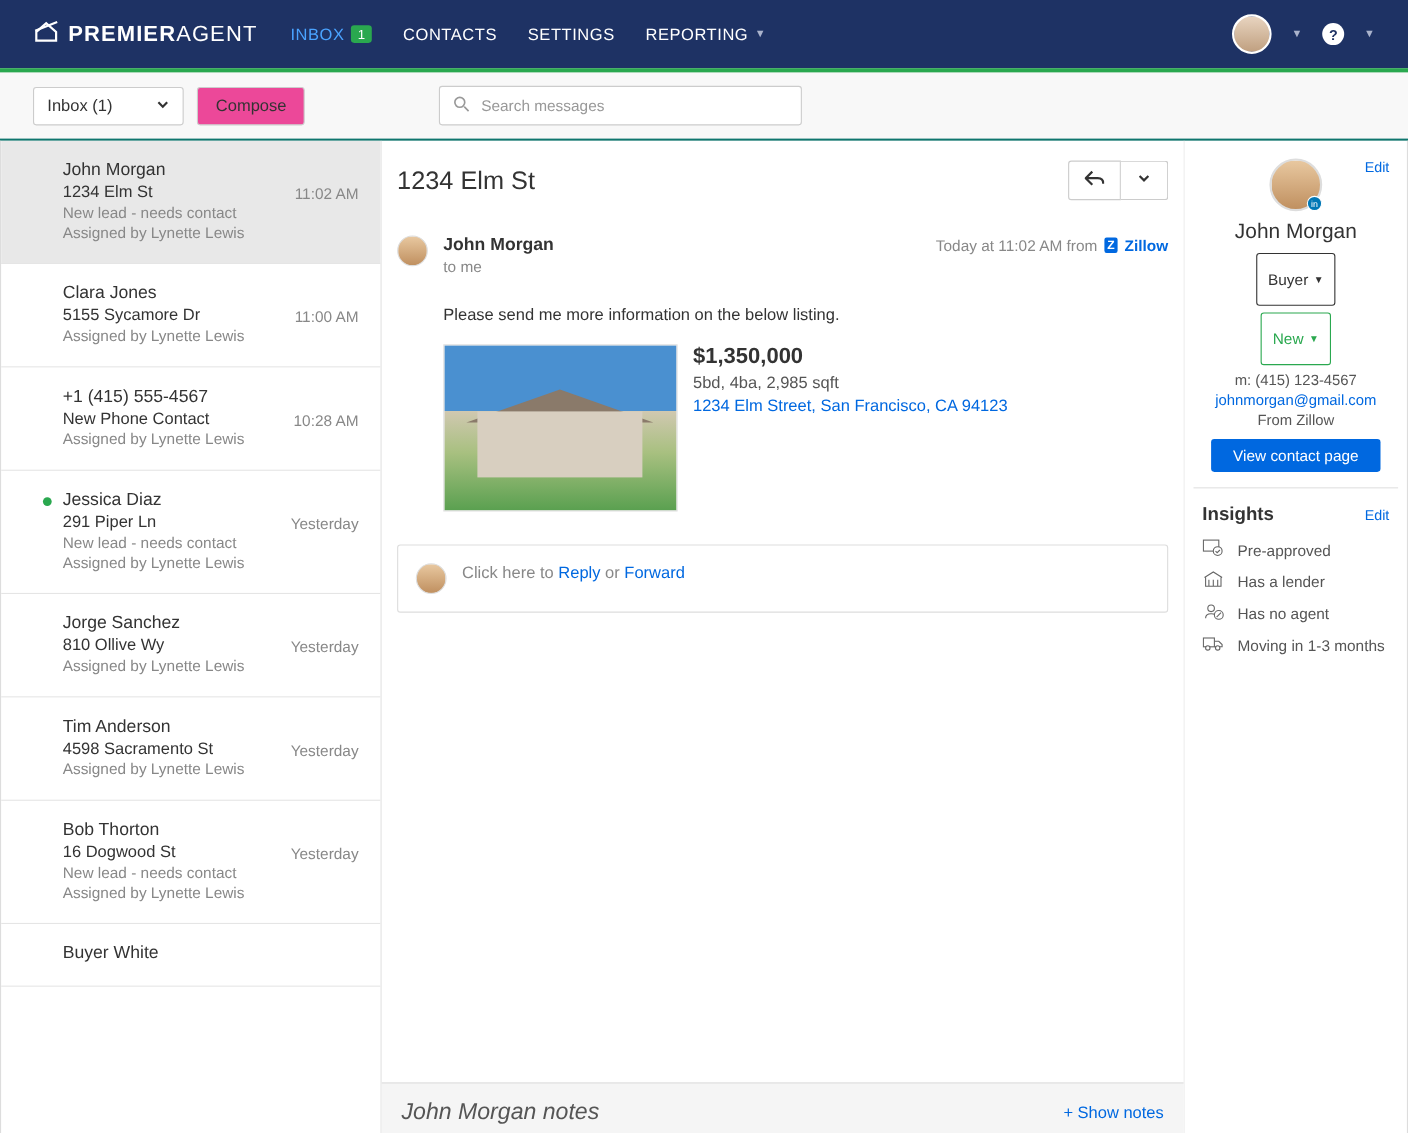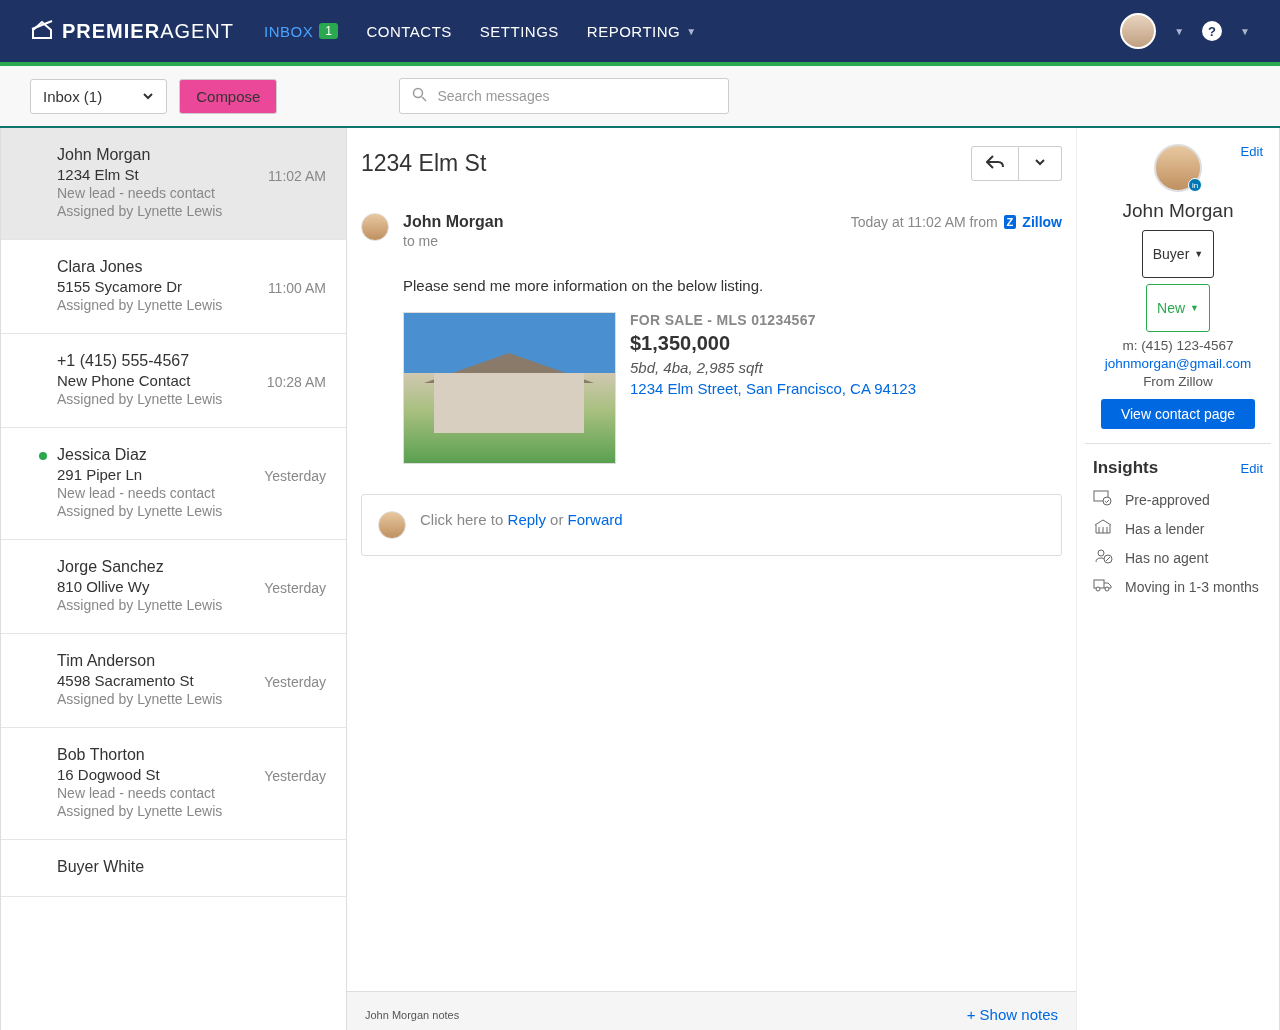--- a/index.html
+++ b/index.html
@@ -241,7 +241,6 @@
               <div class="house-shape"></div>
             </div>
             <div class="listing-info">
-              <div class="listing-status">FOR SALE - MLS 01234567</div>
               <div class="listing-price">$1,350,000</div>
               <div class="listing-meta">5bd, 4ba, 2,985 sqft</div>
               <div class="listing-addr">1234 Elm Street, San Francisco, CA 94123</div>

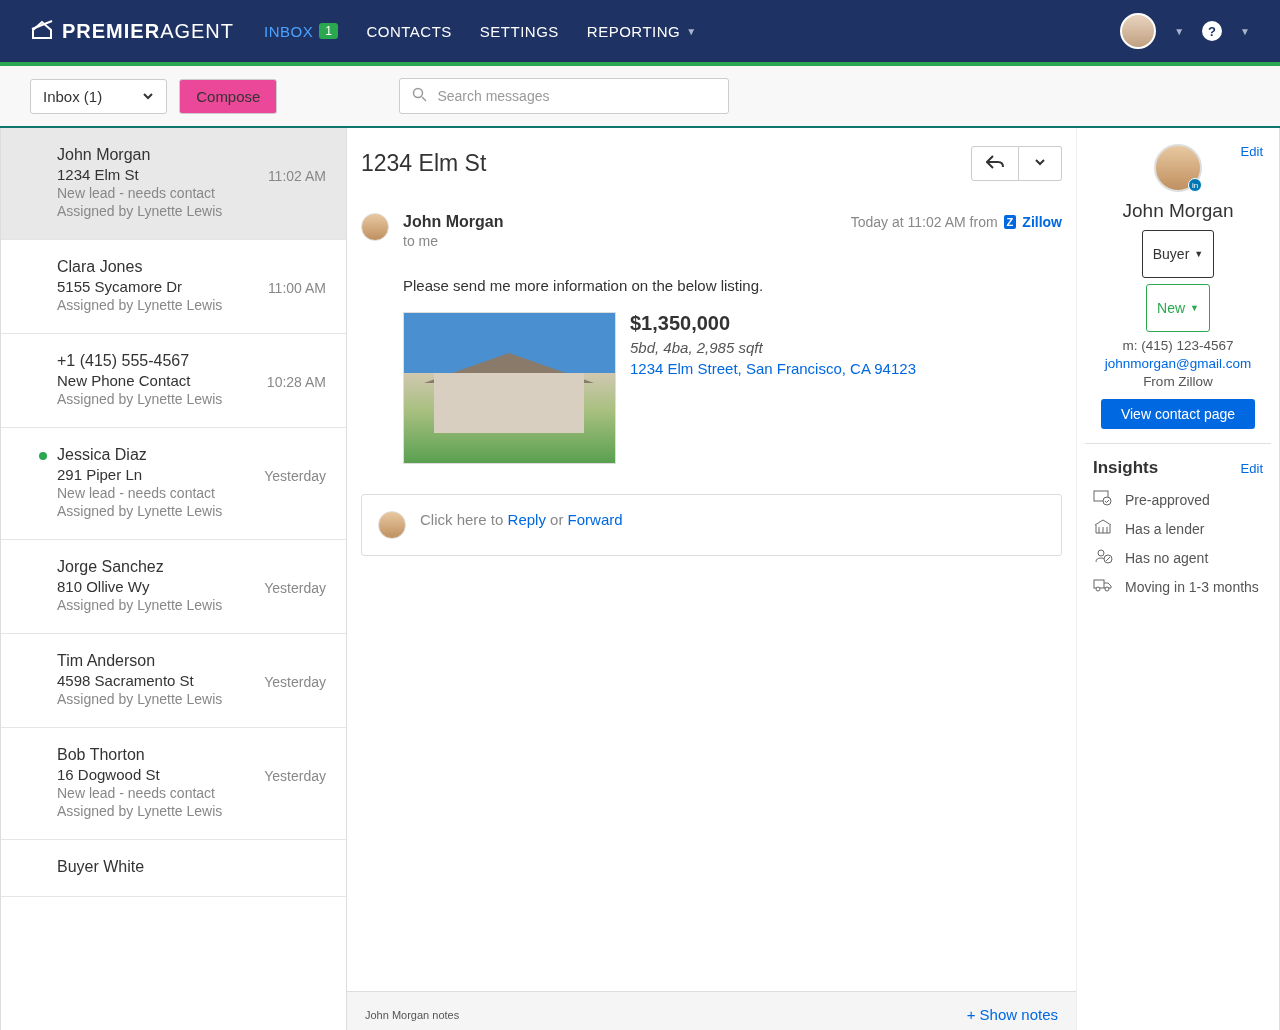--- a/index.html
+++ b/index.html
@@ -63,7 +63,7 @@
 .listing-info { flex: 1; }
 .listing-status { color: #888; font-size: 14px; font-weight: 600; letter-spacing: 0.3px; margin-bottom: 4px; }
 .listing-price { font-size: 20px; font-weight: 700; margin-bottom: 4px; }
-.listing-meta { font-size: 15px; color: #555; margin-bottom: 4px; font-style: italic; }
+.listing-meta { font-size: 15px; color: #555; margin-bottom: 4px; }
 .listing-addr { color: #0068e0; font-size: 15px; cursor: pointer; }
 
 .reply-box { margin: 10px 14px; border: 1px solid #ddd; border-radius: 3px; padding: 16px; display: flex; gap: 14px; }

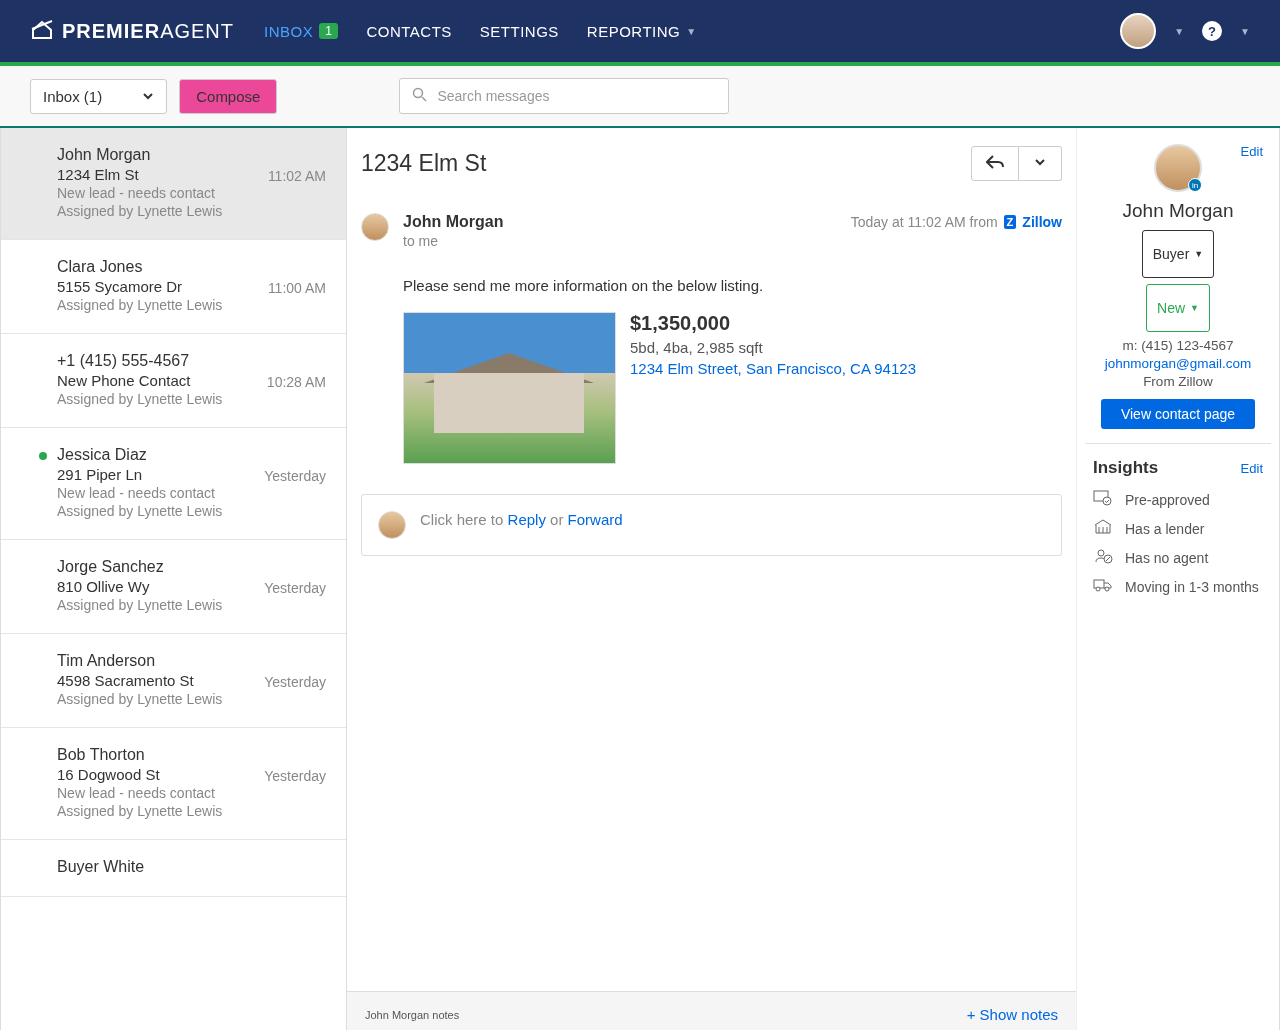--- a/index.html
+++ b/index.html
@@ -71,7 +71,7 @@
 .reply-text .link { color: #0068e0; cursor: pointer; }
 
 .notes-bar { position: absolute; bottom: 0; left: 0; right: 0; background: #f5f5f5; border-top: 1px solid #ddd; padding: 14px 18px; display: flex; align-items: center; }
-.notes-title { font-size: 11px; font-weight: 500; color: #555; }
+.notes-title { font-size: 21px; font-weight: 500; color: #555; font-style: italic; }
 .show-notes { margin-left: auto; color: #0068e0; font-size: 15px; cursor: pointer; display: flex; align-items: center; gap: 4px; }
 
 .sidebar { width: 203px; padding: 16px; border-right: 1px solid #ddd; background: #fff; }

